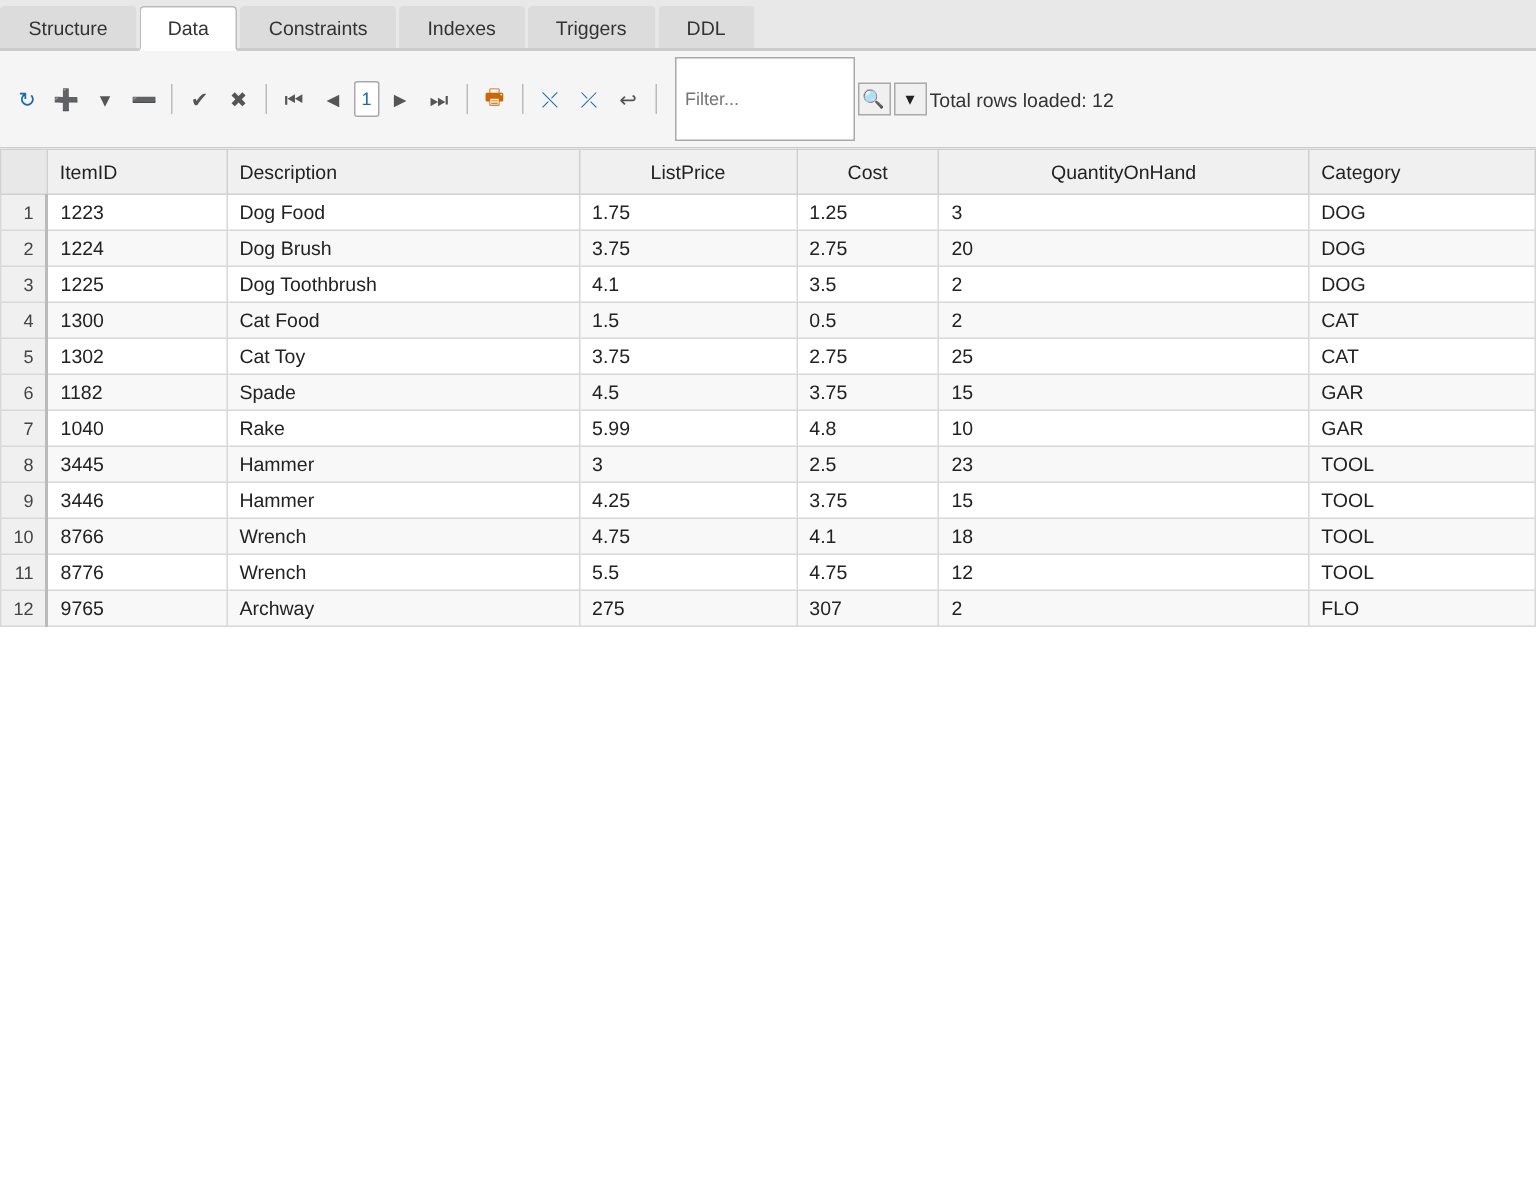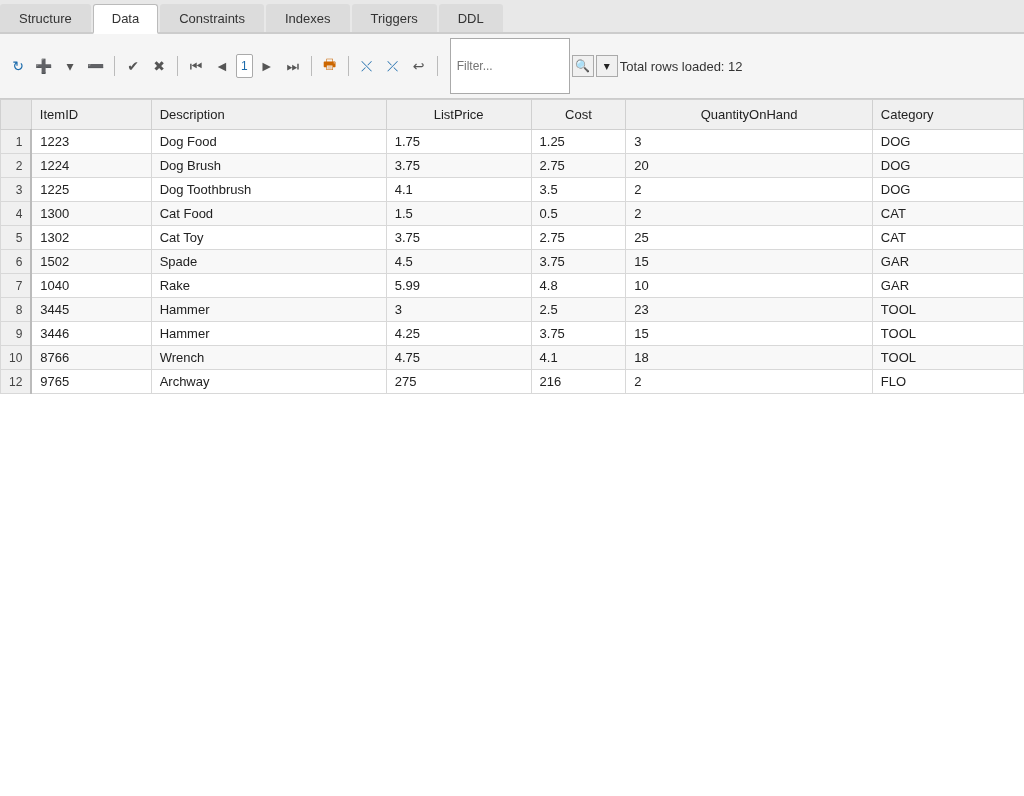--- a/index.html
+++ b/index.html
@@ -258,7 +258,7 @@
           </tr>
           <tr>
             <td class="row-num">6</td>
-            <td>1502</td>
+            <td>1182</td>
             <td>Spade</td>
             <td class="num">4.5</td>
             <td class="num">3.75</td>

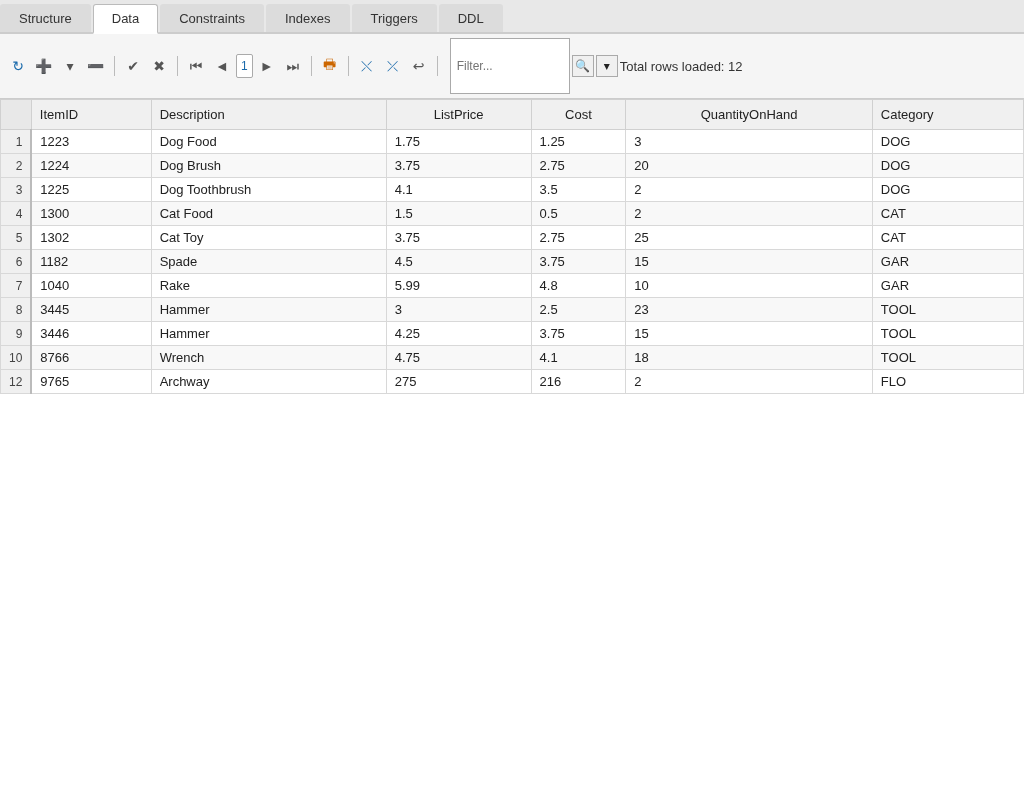--- a/index.html
+++ b/index.html
@@ -302,6 +302,15 @@
             <td>TOOL</td>
           </tr>
           <tr>
+            <td class="row-num">11</td>
+            <td>8776</td>
+            <td>Wrench</td>
+            <td class="num">5.5</td>
+            <td class="num">4.75</td>
+            <td class="num">12</td>
+            <td>TOOL</td>
+          </tr>
+          <tr>
             <td class="row-num">12</td>
             <td>9765</td>
             <td>Archway</td>

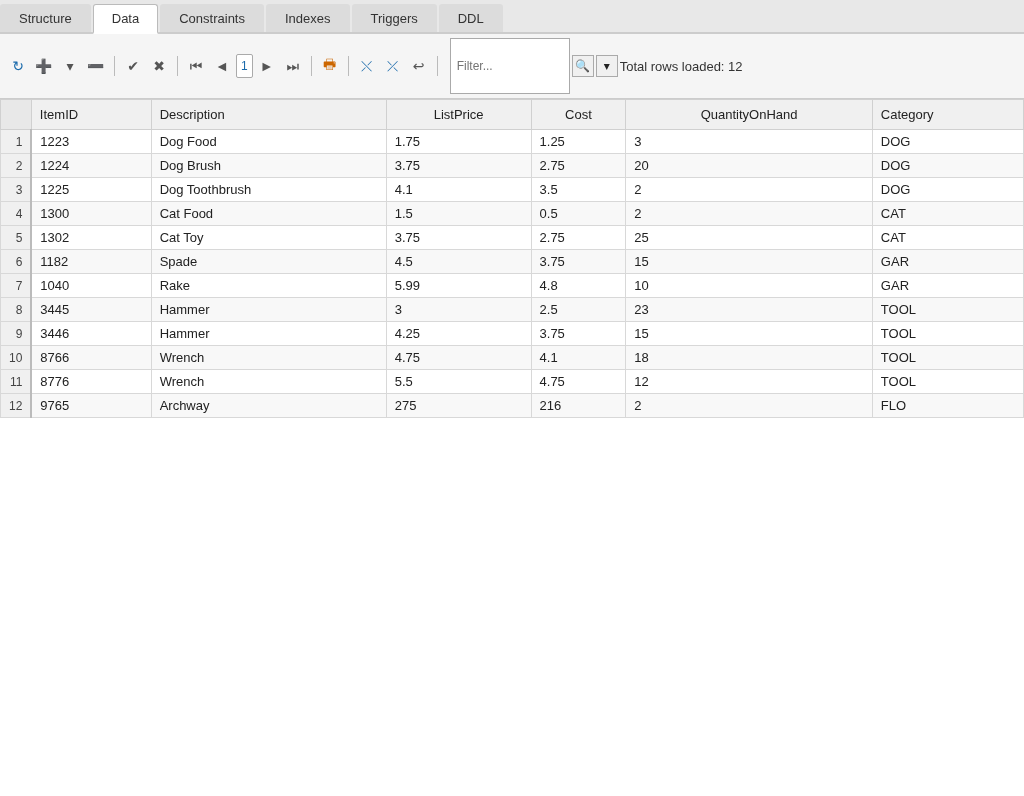--- a/index.html
+++ b/index.html
@@ -315,7 +315,7 @@
             <td>9765</td>
             <td>Archway</td>
             <td class="num">275</td>
-            <td class="num">216</td>
+            <td class="num">307</td>
             <td class="num">2</td>
             <td>FLO</td>
           </tr>

